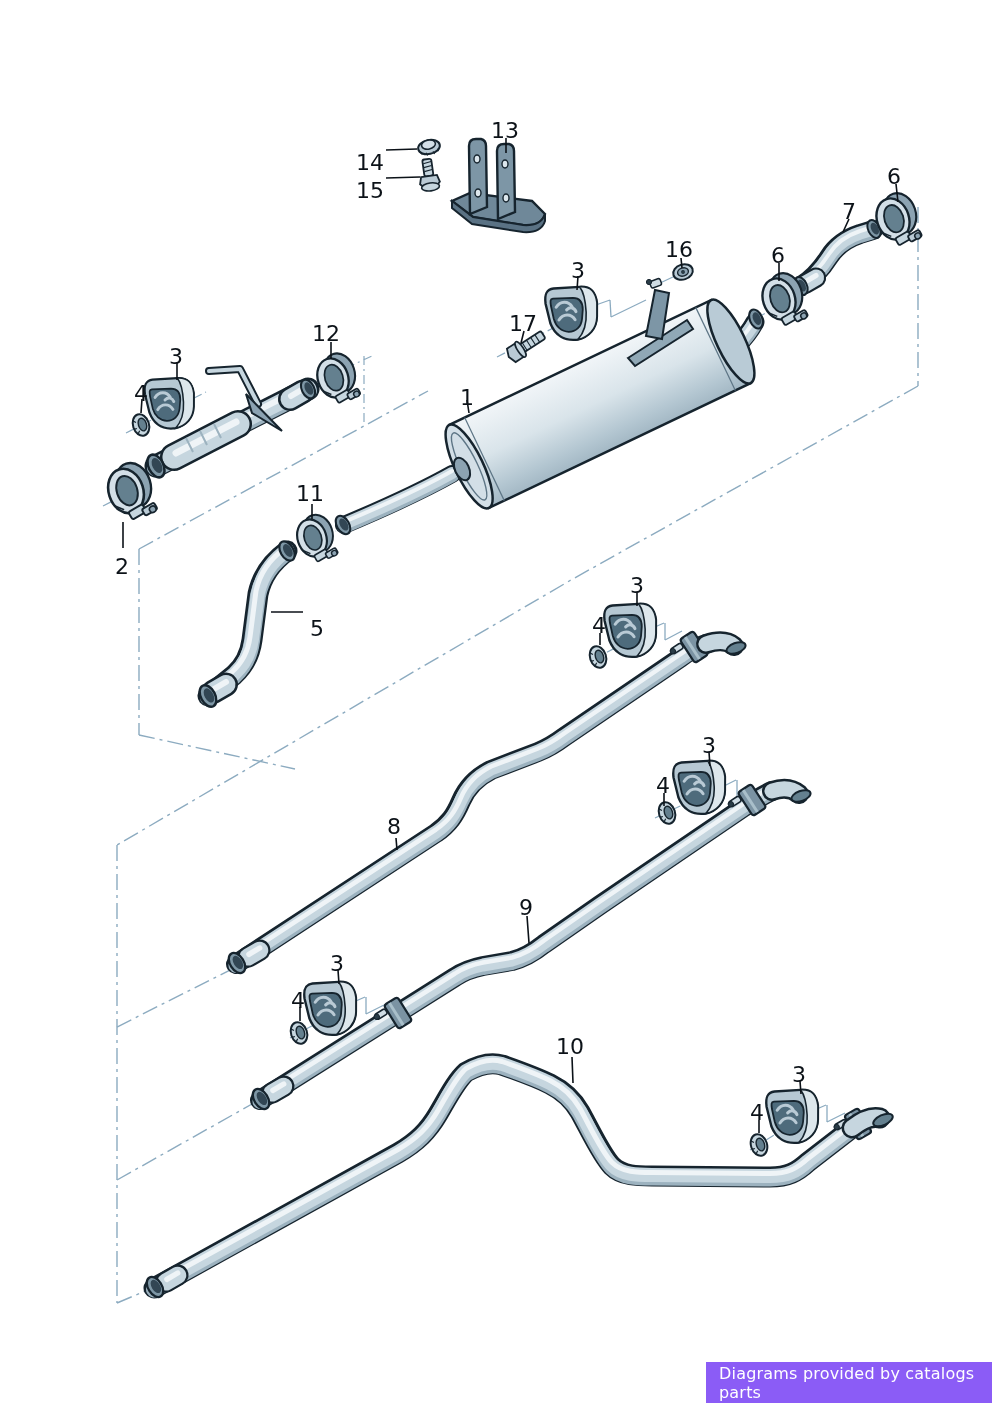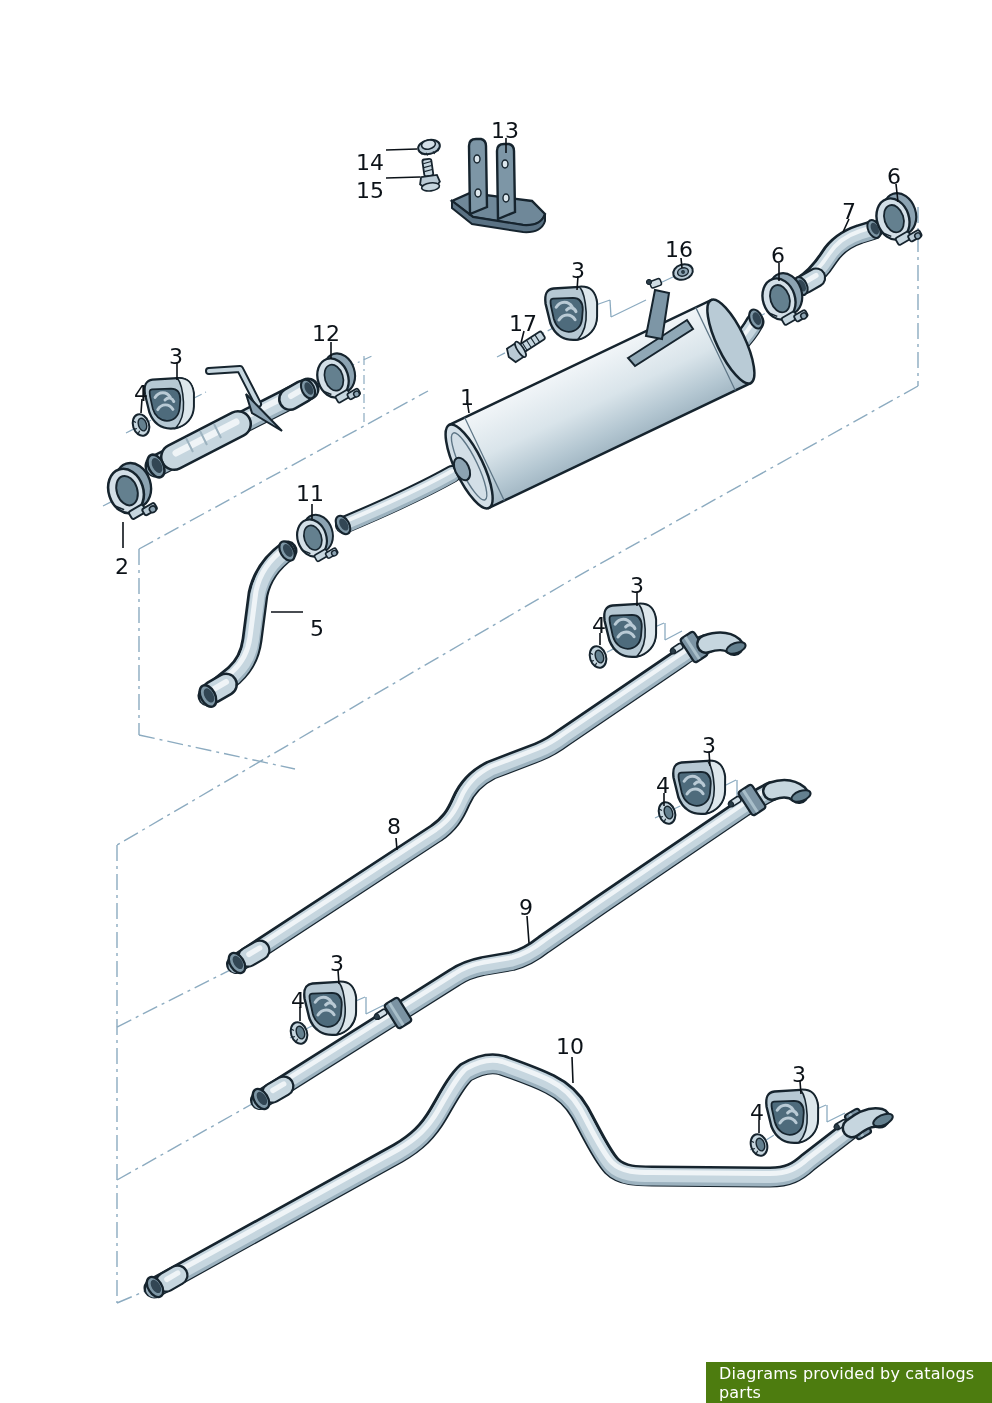--- a/index.html
+++ b/index.html
@@ -17,7 +17,7 @@
   .zlink{fill:none;stroke:#8cabc0;stroke-width:1.3;}
   .ld{fill:none;stroke:#0c1218;stroke-width:1.6;}
   .callout{font-family:"DejaVu Sans","Liberation Sans",sans-serif;font-size:22px;fill:#0c1218;text-anchor:middle;}
-  .footer{position:absolute;left:706px;top:1362px;width:286px;height:41px;background:#4d7c0f;
+  .footer{position:absolute;left:706px;top:1362px;width:286px;height:41px;background:#8b5cf6;
           color:#ffffff;display:flex;align-items:center;box-sizing:border-box;padding-left:13px;
           font-size:16px;letter-spacing:.2px;}
 </style>

